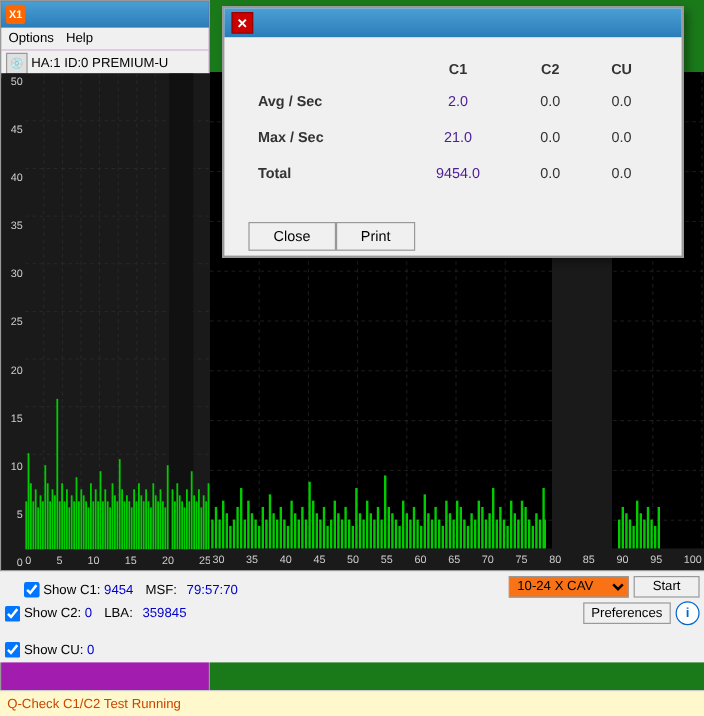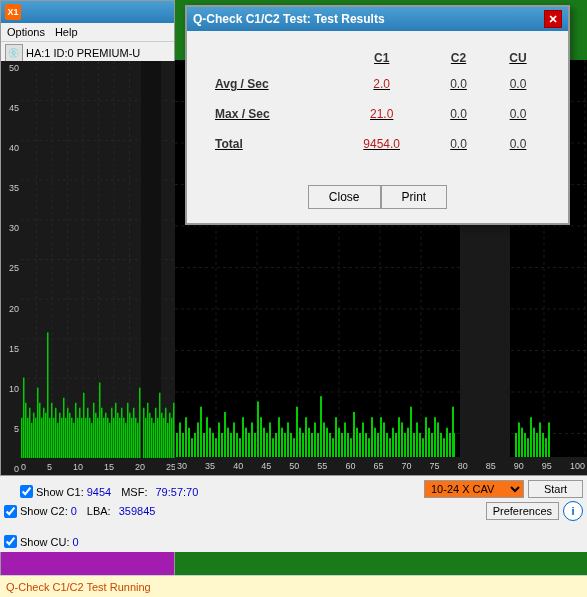--- a/index.html
+++ b/index.html
@@ -692,7 +692,6 @@
 
 <div class="dialog">
   <div class="dialog-titlebar">
-    <span class="dialog-title-text">Q-Check C1/C2 Test: Test Results</span>
     <div class="dialog-close-btn">✕</div>
   </div>
   <div class="dialog-content">

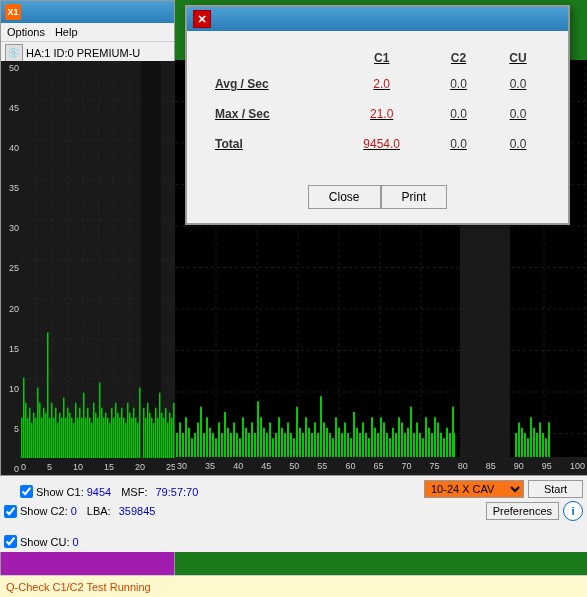--- a/index.html
+++ b/index.html
@@ -267,7 +267,6 @@
 
     .dialog-content {
       padding: 16px 20px;
-      text-decoration: underline;
     }
 
     .dialog-table {

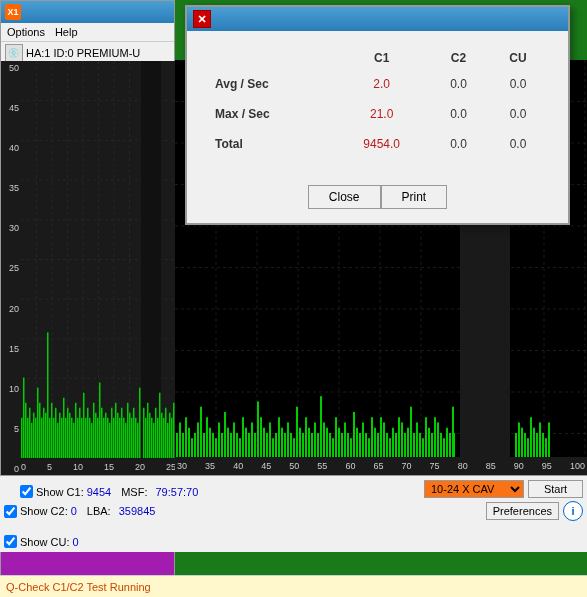--- a/index.html
+++ b/index.html
@@ -293,7 +293,7 @@
     }
 
     .dialog-table td.val-blue {
-      color: #b91c1c;
+      color: #4c1d95;
       text-align: center;
     }
 

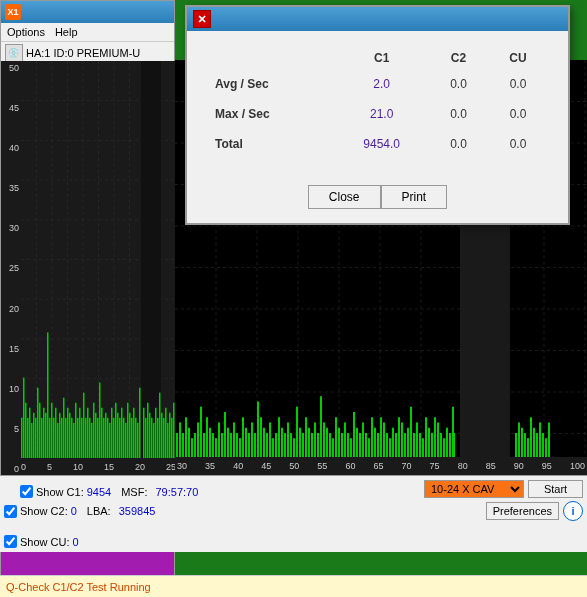--- a/index.html
+++ b/index.html
@@ -304,8 +304,8 @@
 
     .dialog-buttons {
       display: flex;
-      justify-content: center;
-      padding: 10px 20px 14px;
+      justify-content: flex-start;
+      padding: 10px 20px 4px;
     }
 
     .dialog-btn {

